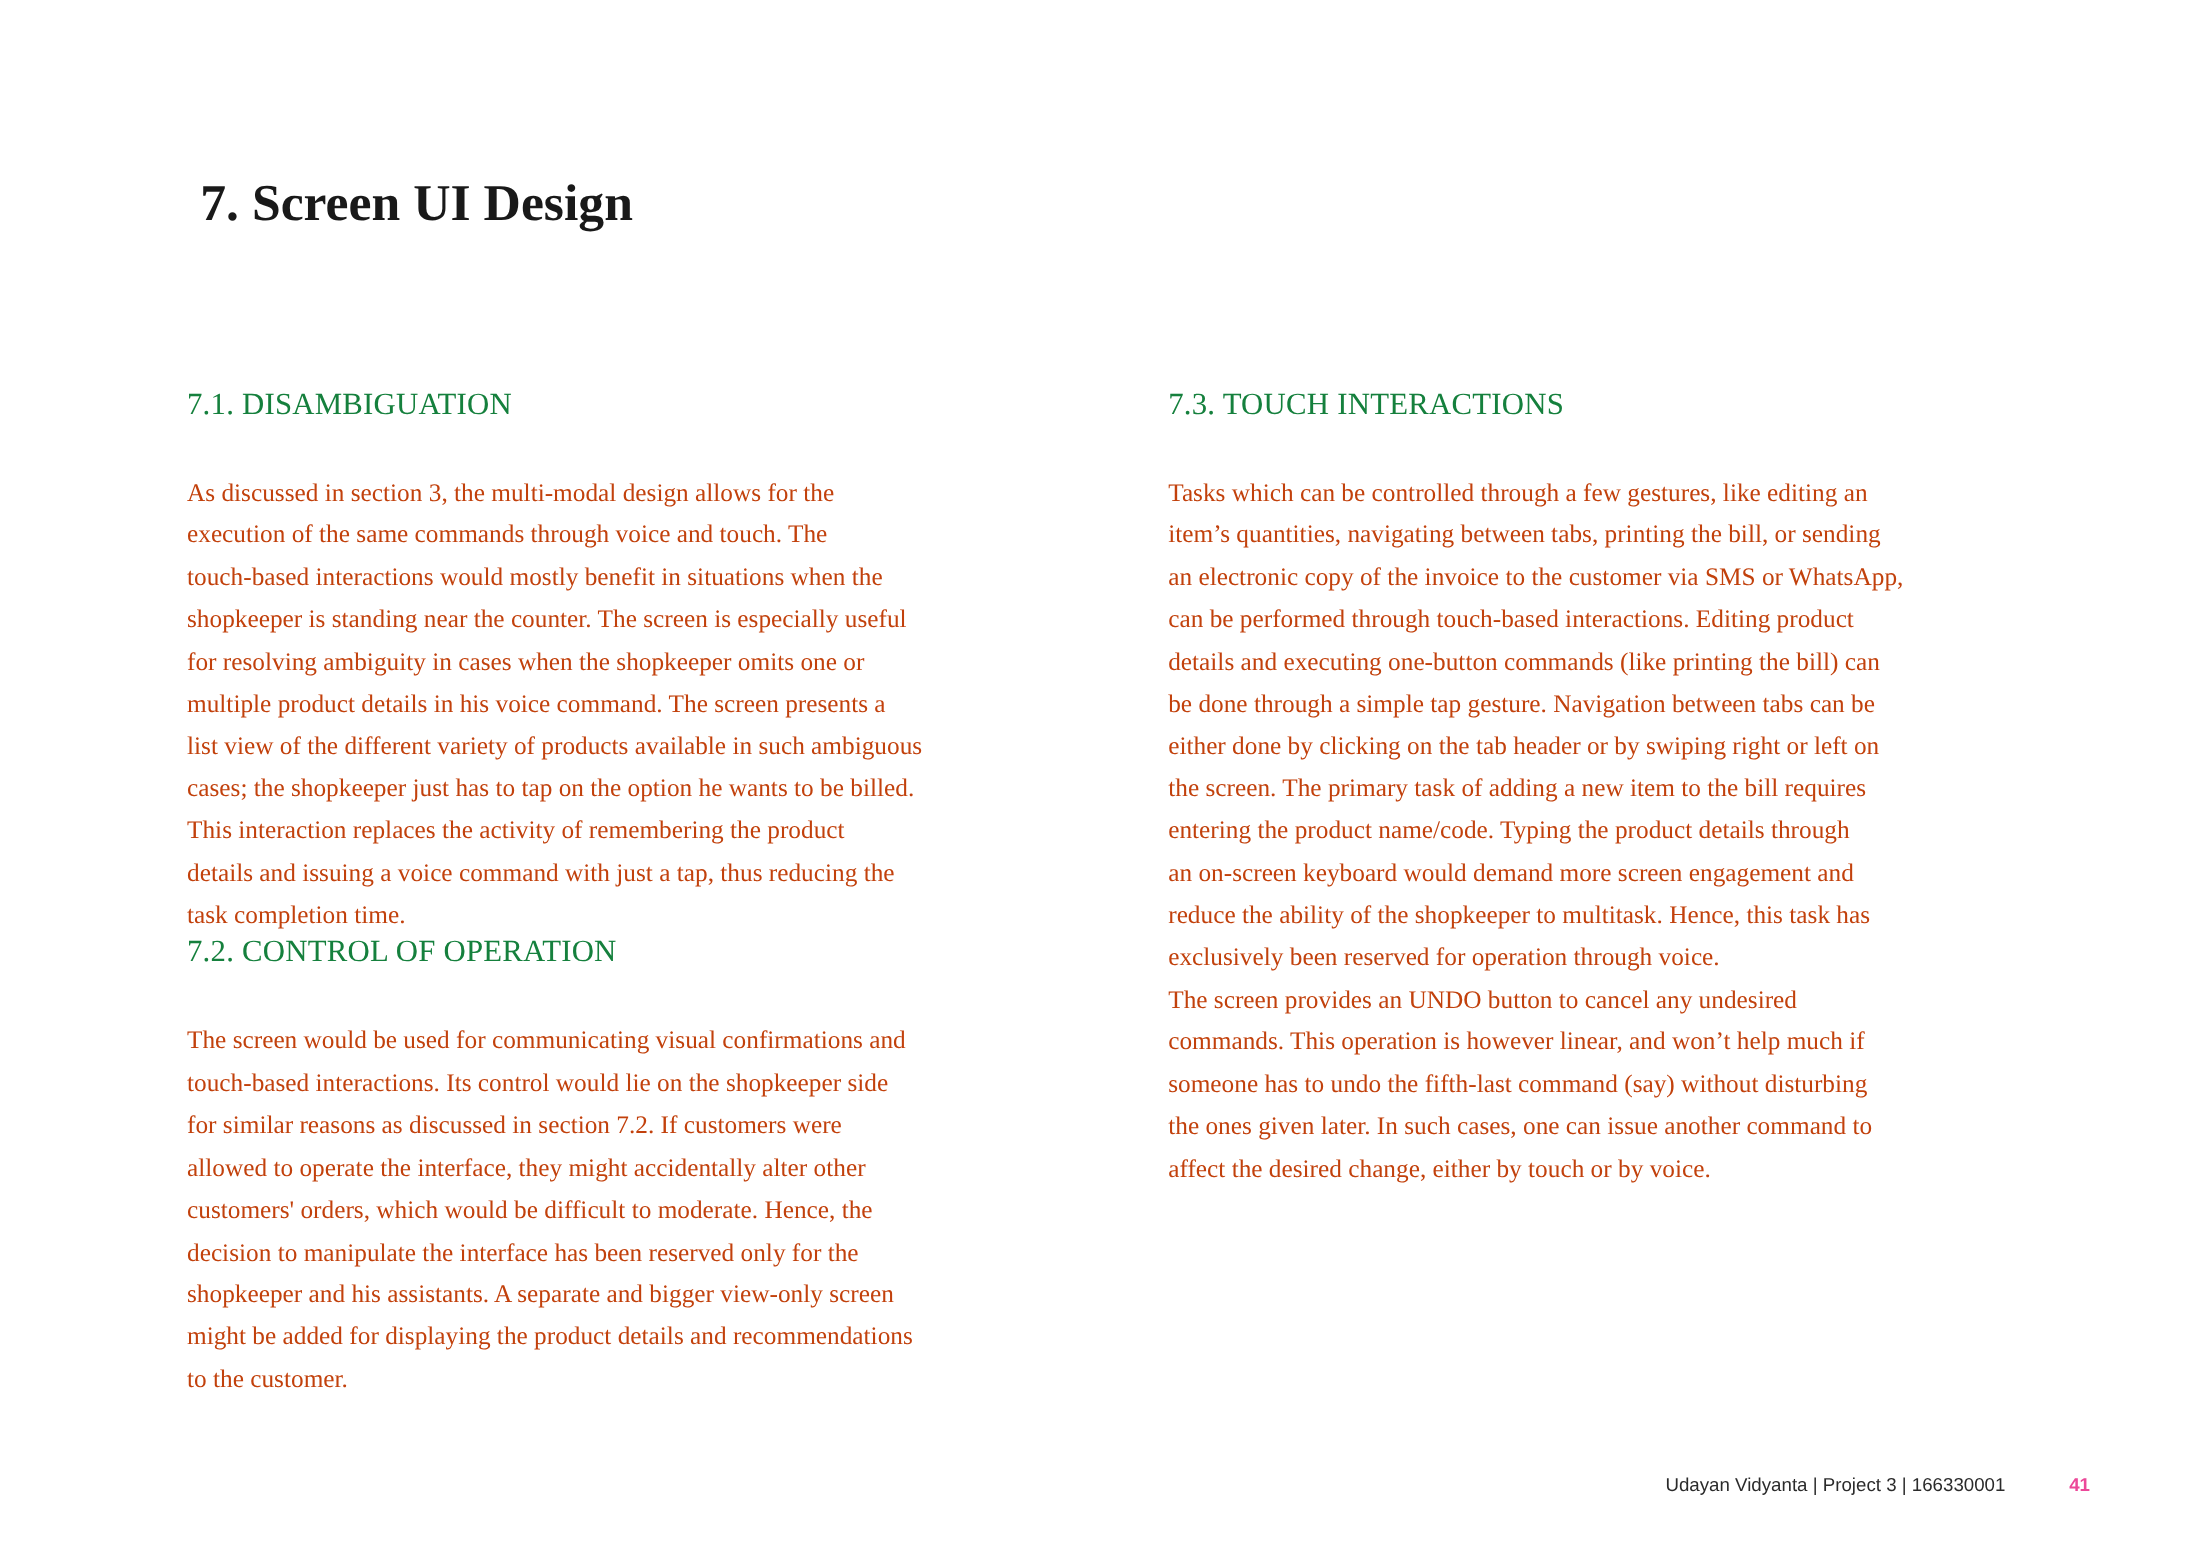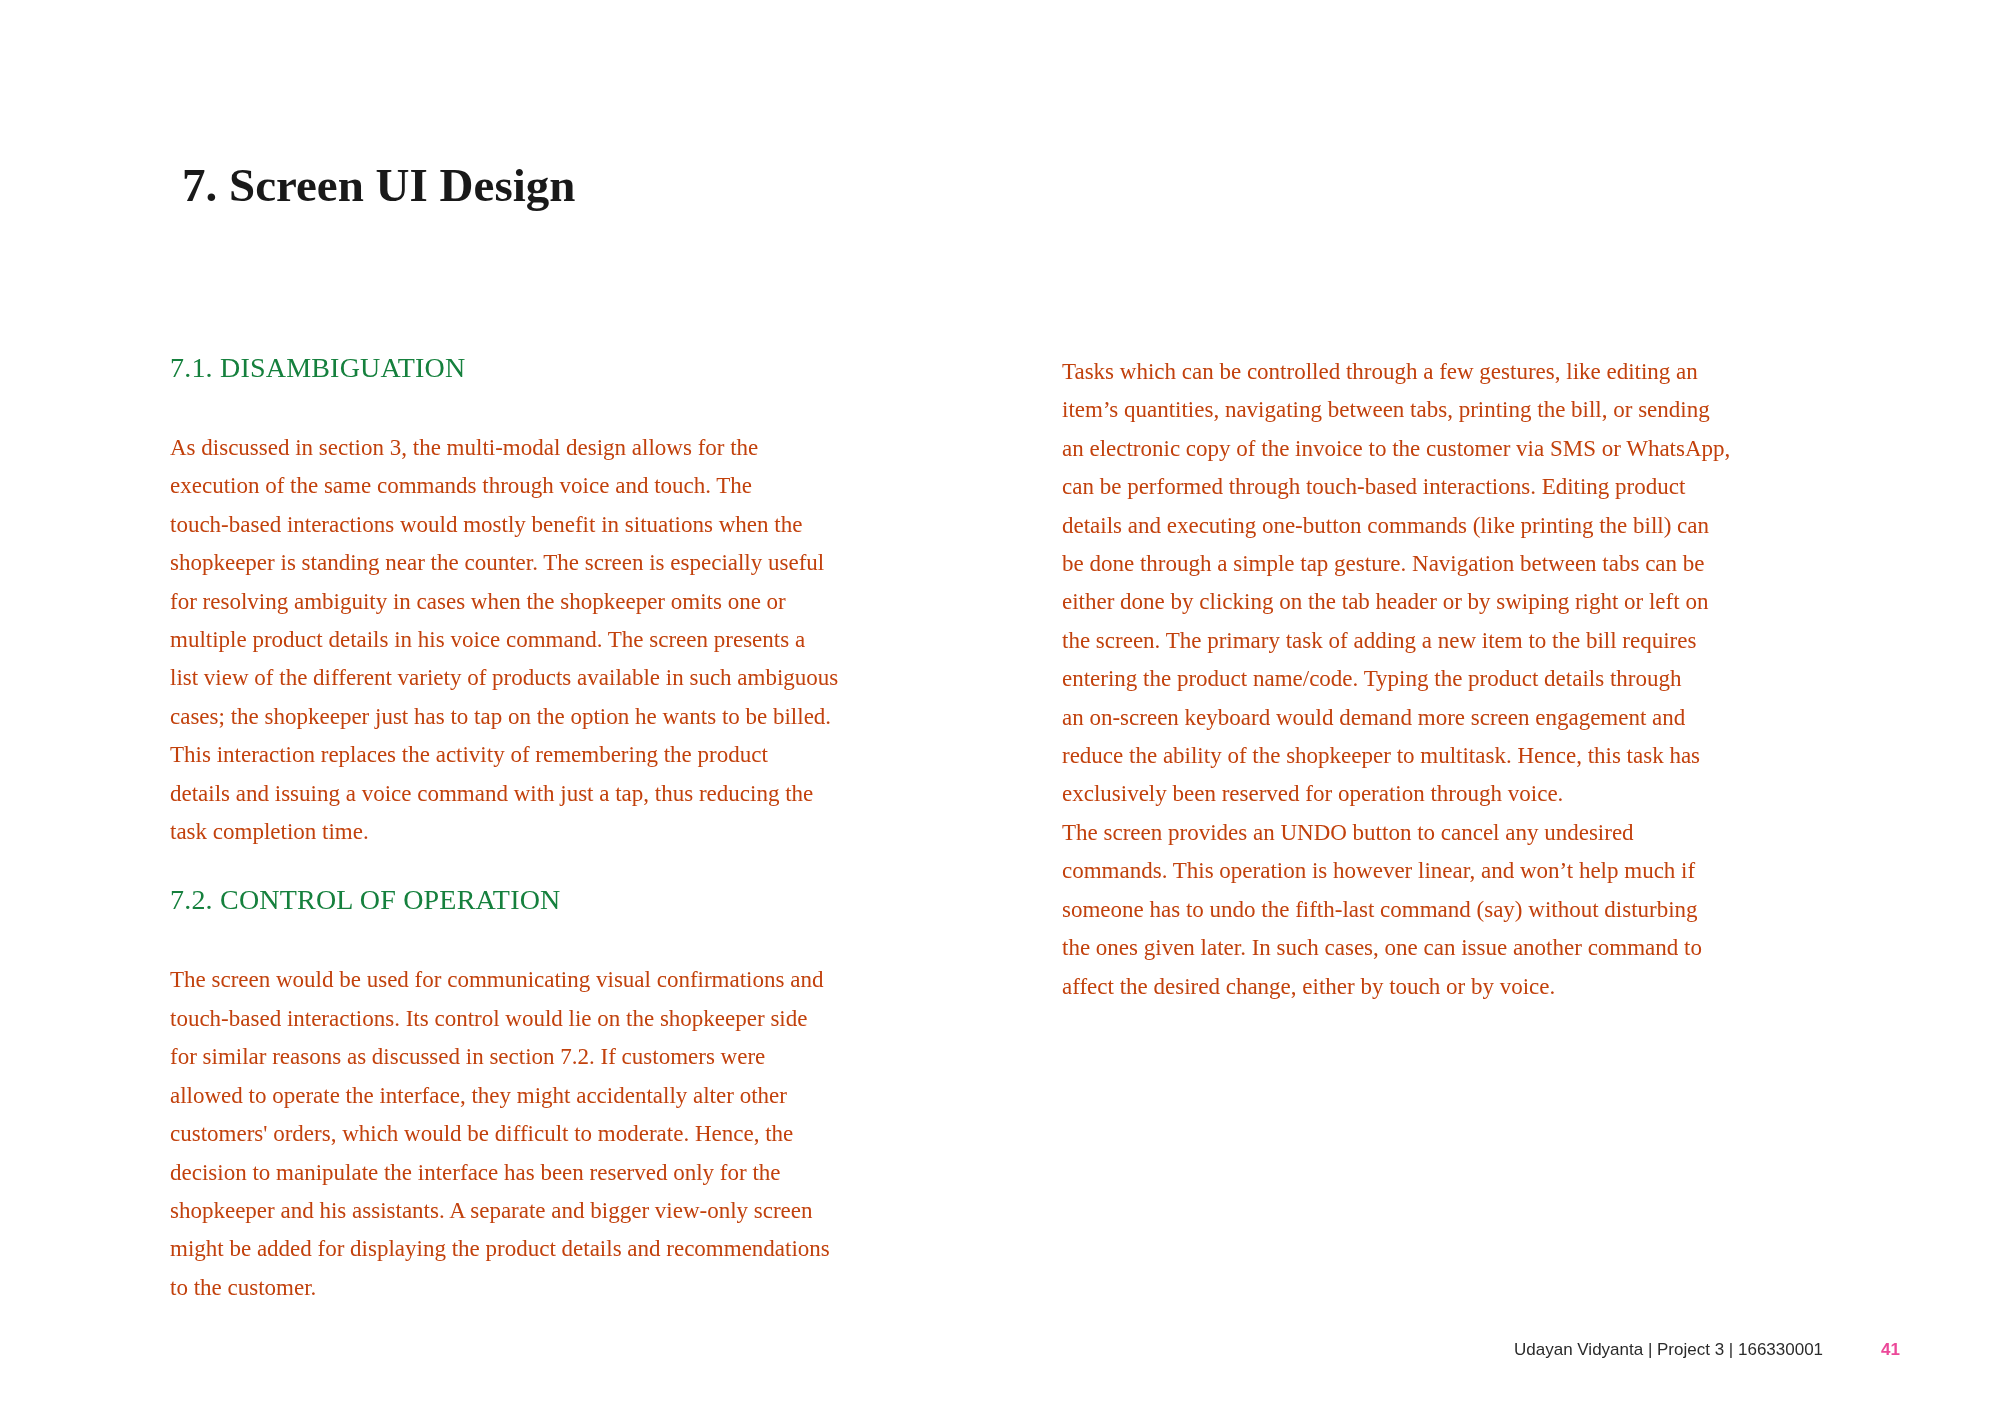--- a/index.html
+++ b/index.html
@@ -108,6 +108,7 @@
 
   <div class="col col-right">
     <div class="section">
+      <h2 class="section-heading">7.3. TOUCH INTERACTIONS</h2>
       <p class="section-body">Tasks which can be controlled through a few gestures, like editing an
 item’s quantities, navigating between tabs, printing the bill, or sending
 an electronic copy of the invoice to the customer via SMS or WhatsApp,

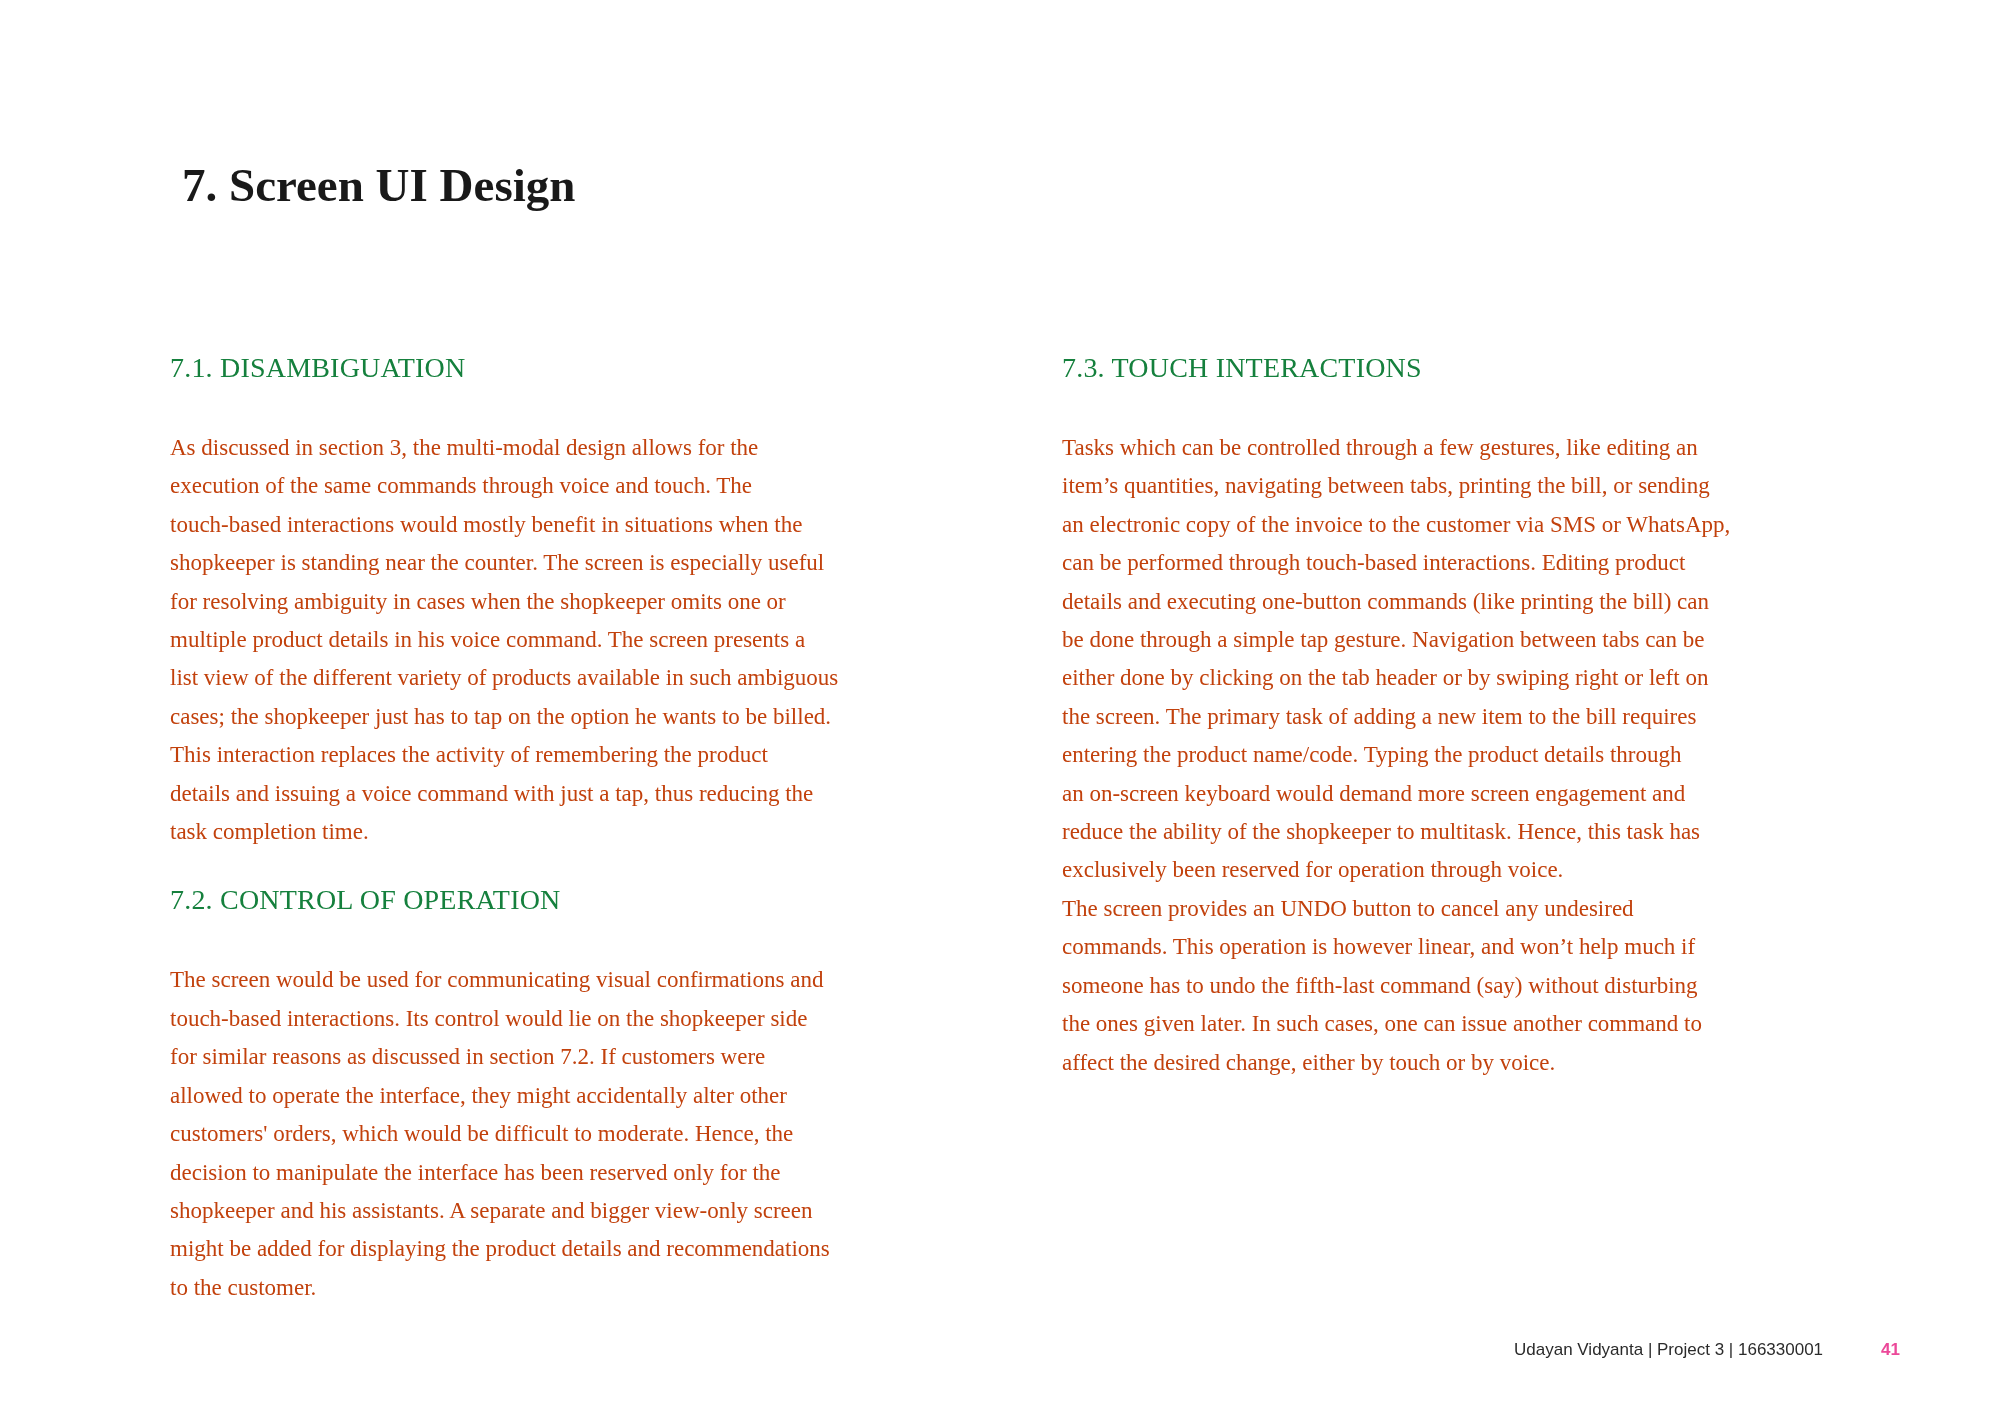--- a/index.html
+++ b/index.html
@@ -44,7 +44,6 @@
     letter-spacing: 0.2px;
   }
   .section + .section .section-heading {
-    margin-top: 34px;
   }
   .section-body {
     margin: 0;

